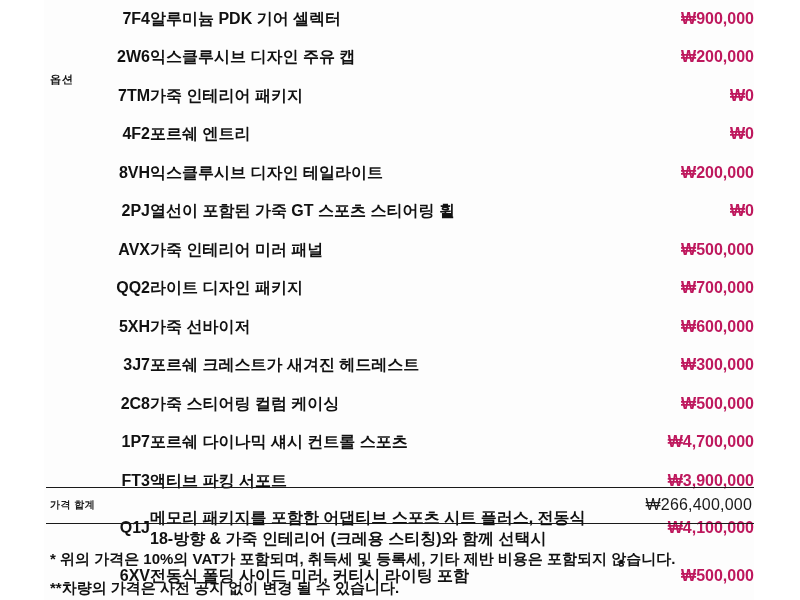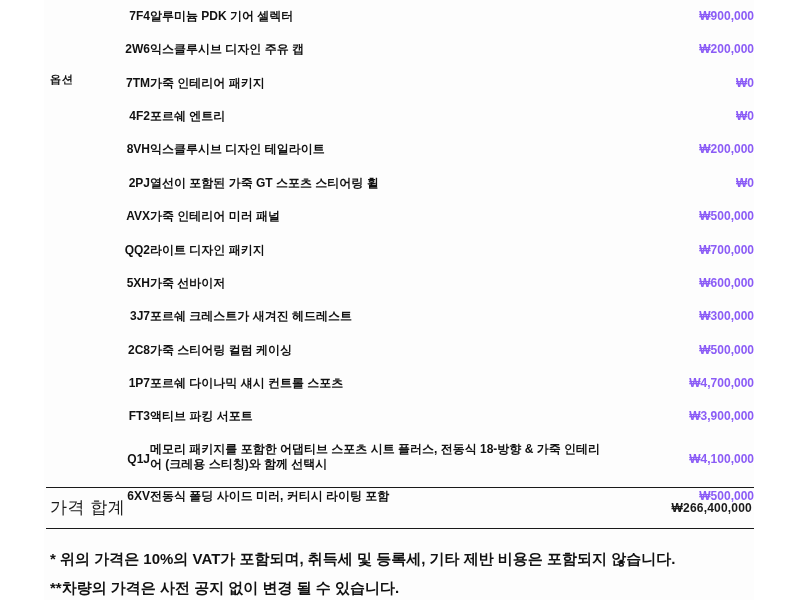--- a/index.html
+++ b/index.html
@@ -61,7 +61,7 @@
   table.options td {
     vertical-align: top;
     padding: 0;
-    font-size: 12px;
+    font-size: 16px;
     line-height: 1.28;
   }
   td.code {

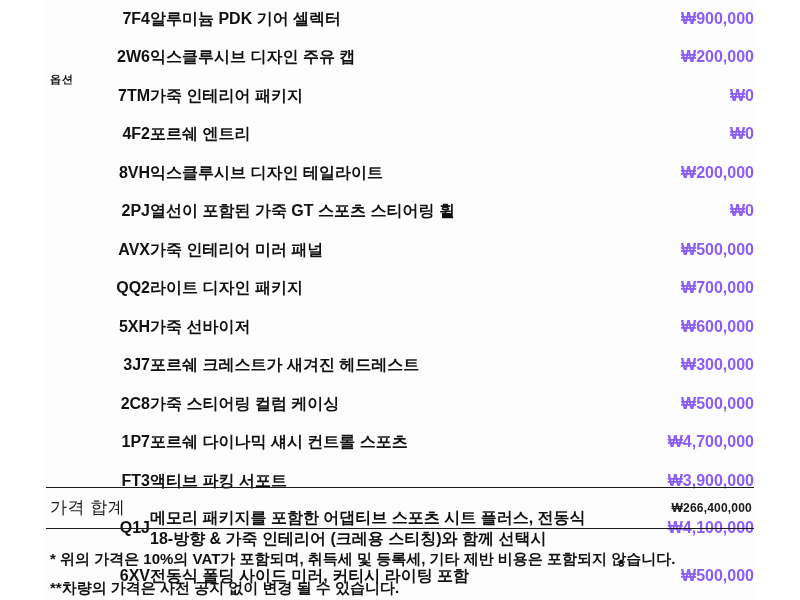--- a/index.html
+++ b/index.html
@@ -86,7 +86,7 @@
     text-align: right;
     font-weight: 700;
     font-size: 13.5px;
-    color: #8b5cf6;
+    color: #be185d;
     white-space: nowrap;
     padding-right: 2px;
   }

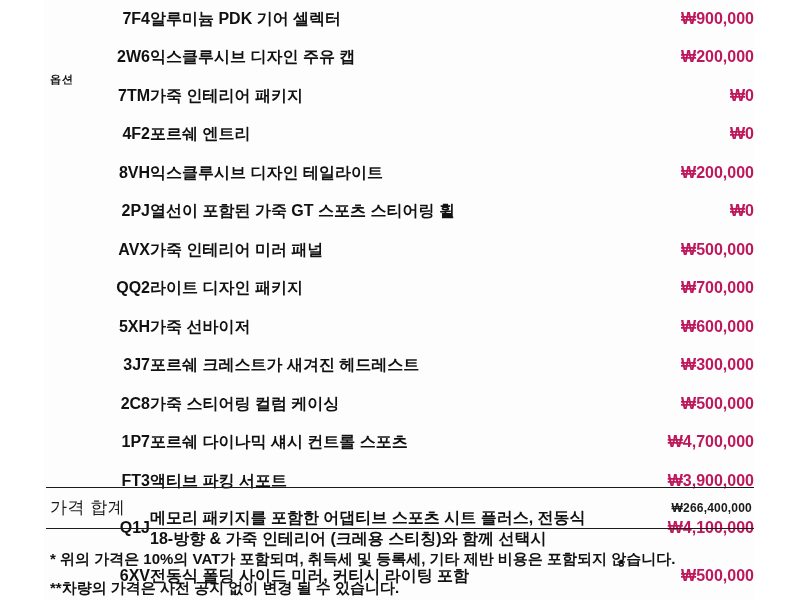--- a/index.html
+++ b/index.html
@@ -119,8 +119,8 @@
     padding: 8px 2px 9px 4px;
   }
   .total-label {
-    font-size: 17px;
-    font-weight: 400;
+    font-size: 10px;
+    font-weight: 700;
     letter-spacing: 0.5px;
   }
   .total-value {

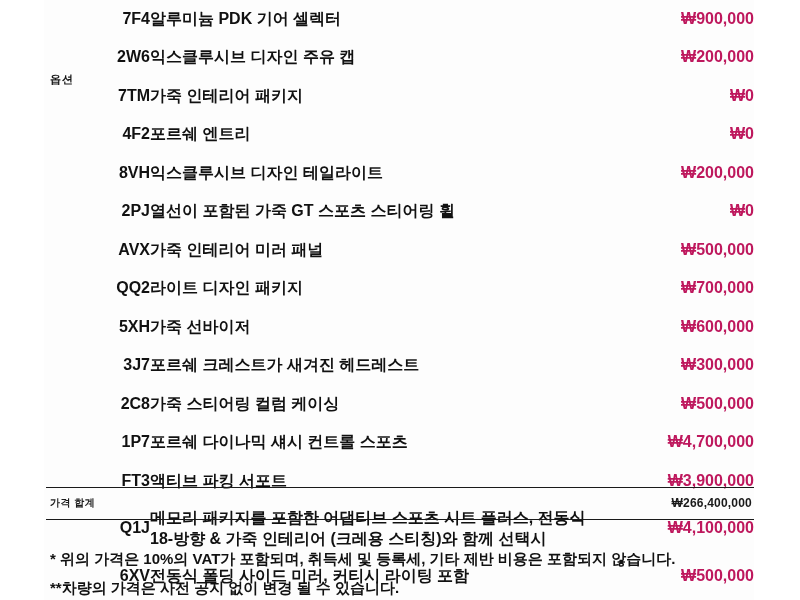--- a/index.html
+++ b/index.html
@@ -124,8 +124,8 @@
     letter-spacing: 0.5px;
   }
   .total-value {
-    font-size: 12px;
-    font-weight: 700;
+    font-size: 16px;
+    font-weight: 400;
     letter-spacing: 0.2px;
   }
   .notes {

